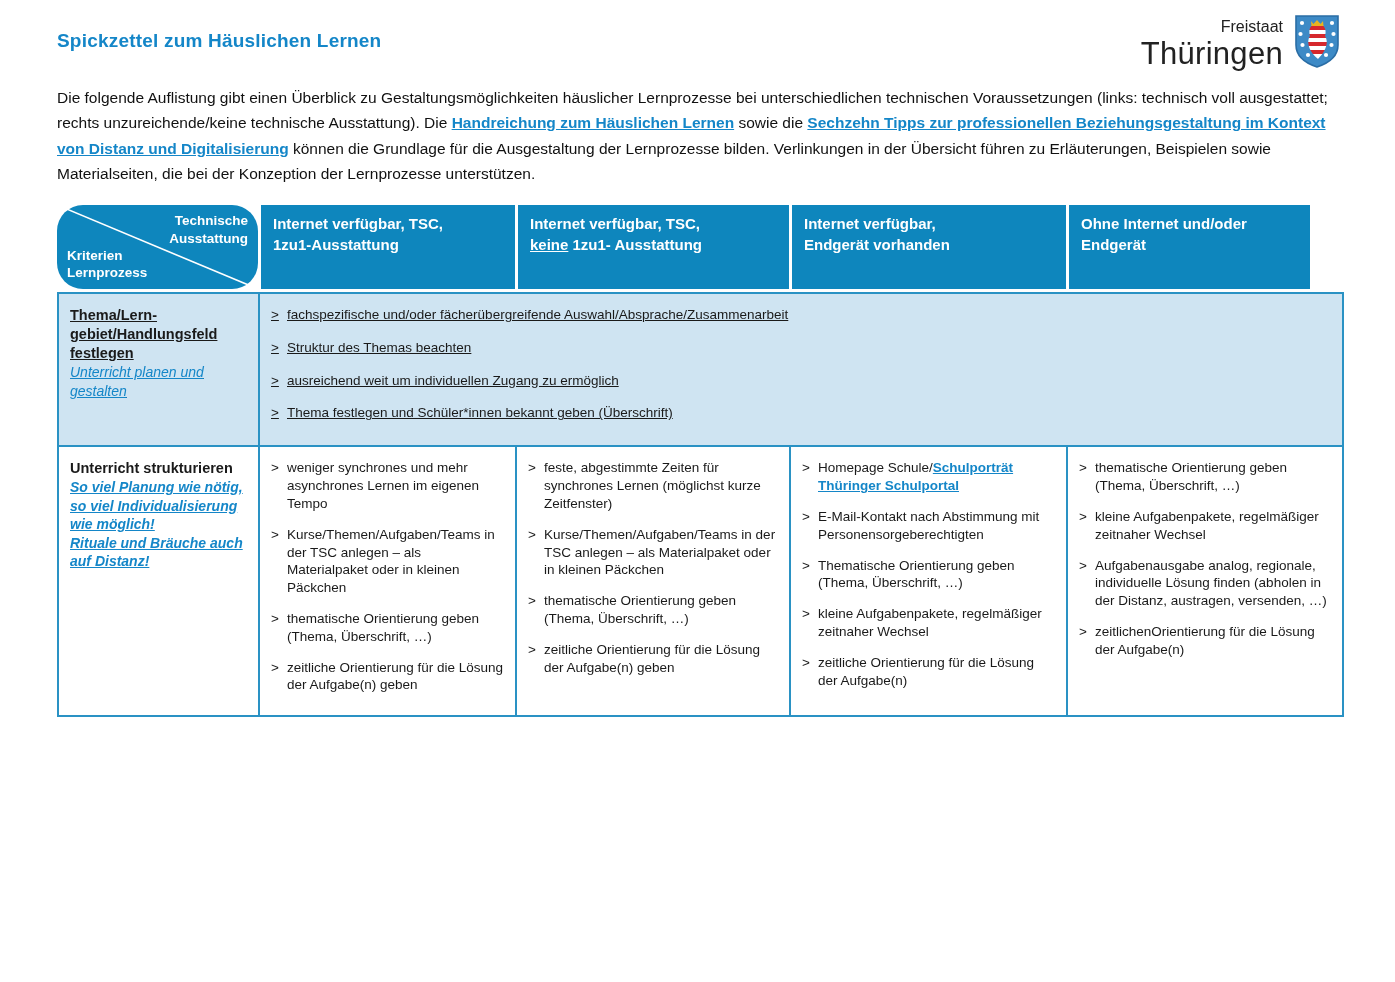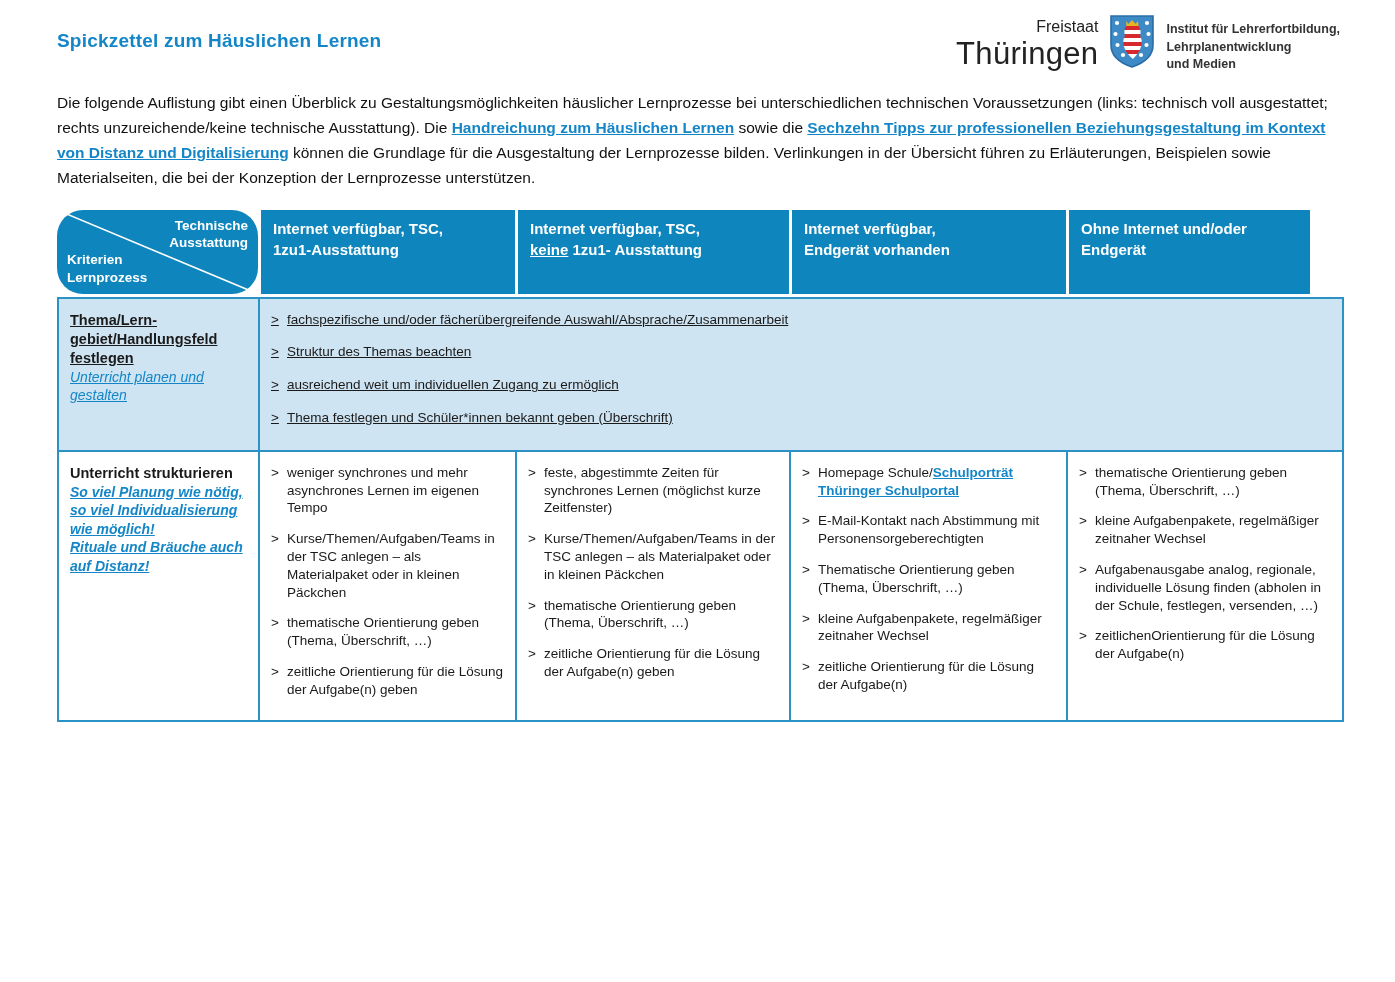--- a/index.html
+++ b/index.html
@@ -134,11 +134,6 @@
           <circle cx="32" cy="41" r="2.1"></circle>
         </g>
       </svg>
-      <div class="inst">
-        <div>Institut für Lehrerfortbildung,</div>
-        <div>Lehrplanentwicklung</div>
-        <div>und Medien</div>
-      </div>
     </div>
   </div>
 

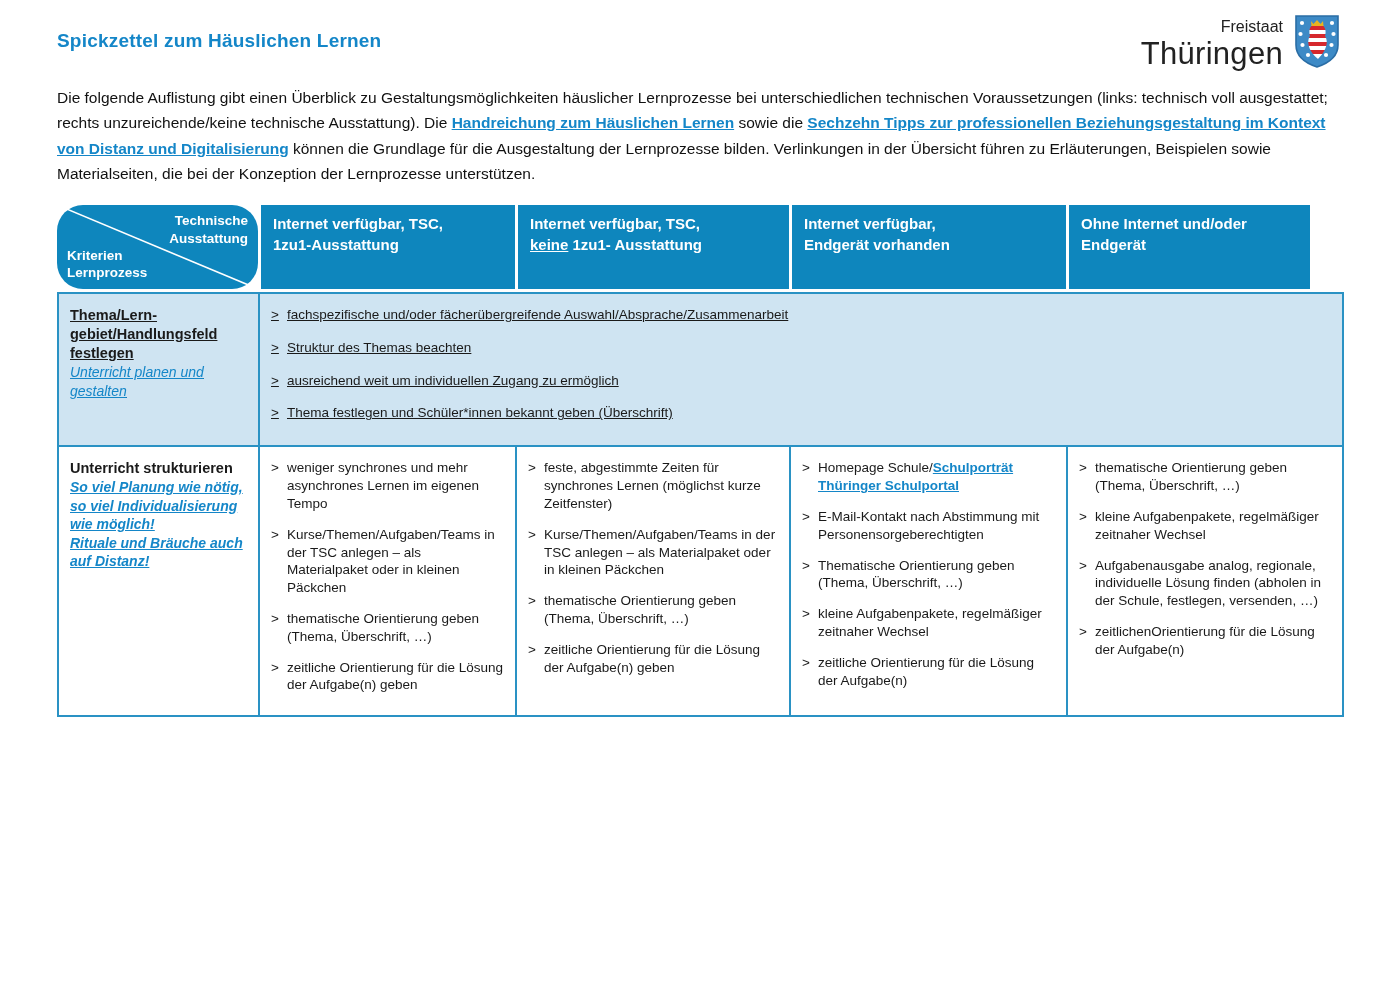--- a/index.html
+++ b/index.html
@@ -278,7 +278,7 @@
             </div>
           <div class="item">
               <span class="bullet">&gt;</span>
-              <span class="item-text">Aufgabenausgabe analog, regionale, individuelle Lösung finden (abholen in der Schule, festlegen, versenden, …)</span>
+              <span class="item-text">Aufgabenausgabe analog, regionale, individuelle Lösung finden (abholen in der Distanz, austragen, versenden, …)</span>
             </div>
           <div class="item">
               <span class="bullet">&gt;</span>

